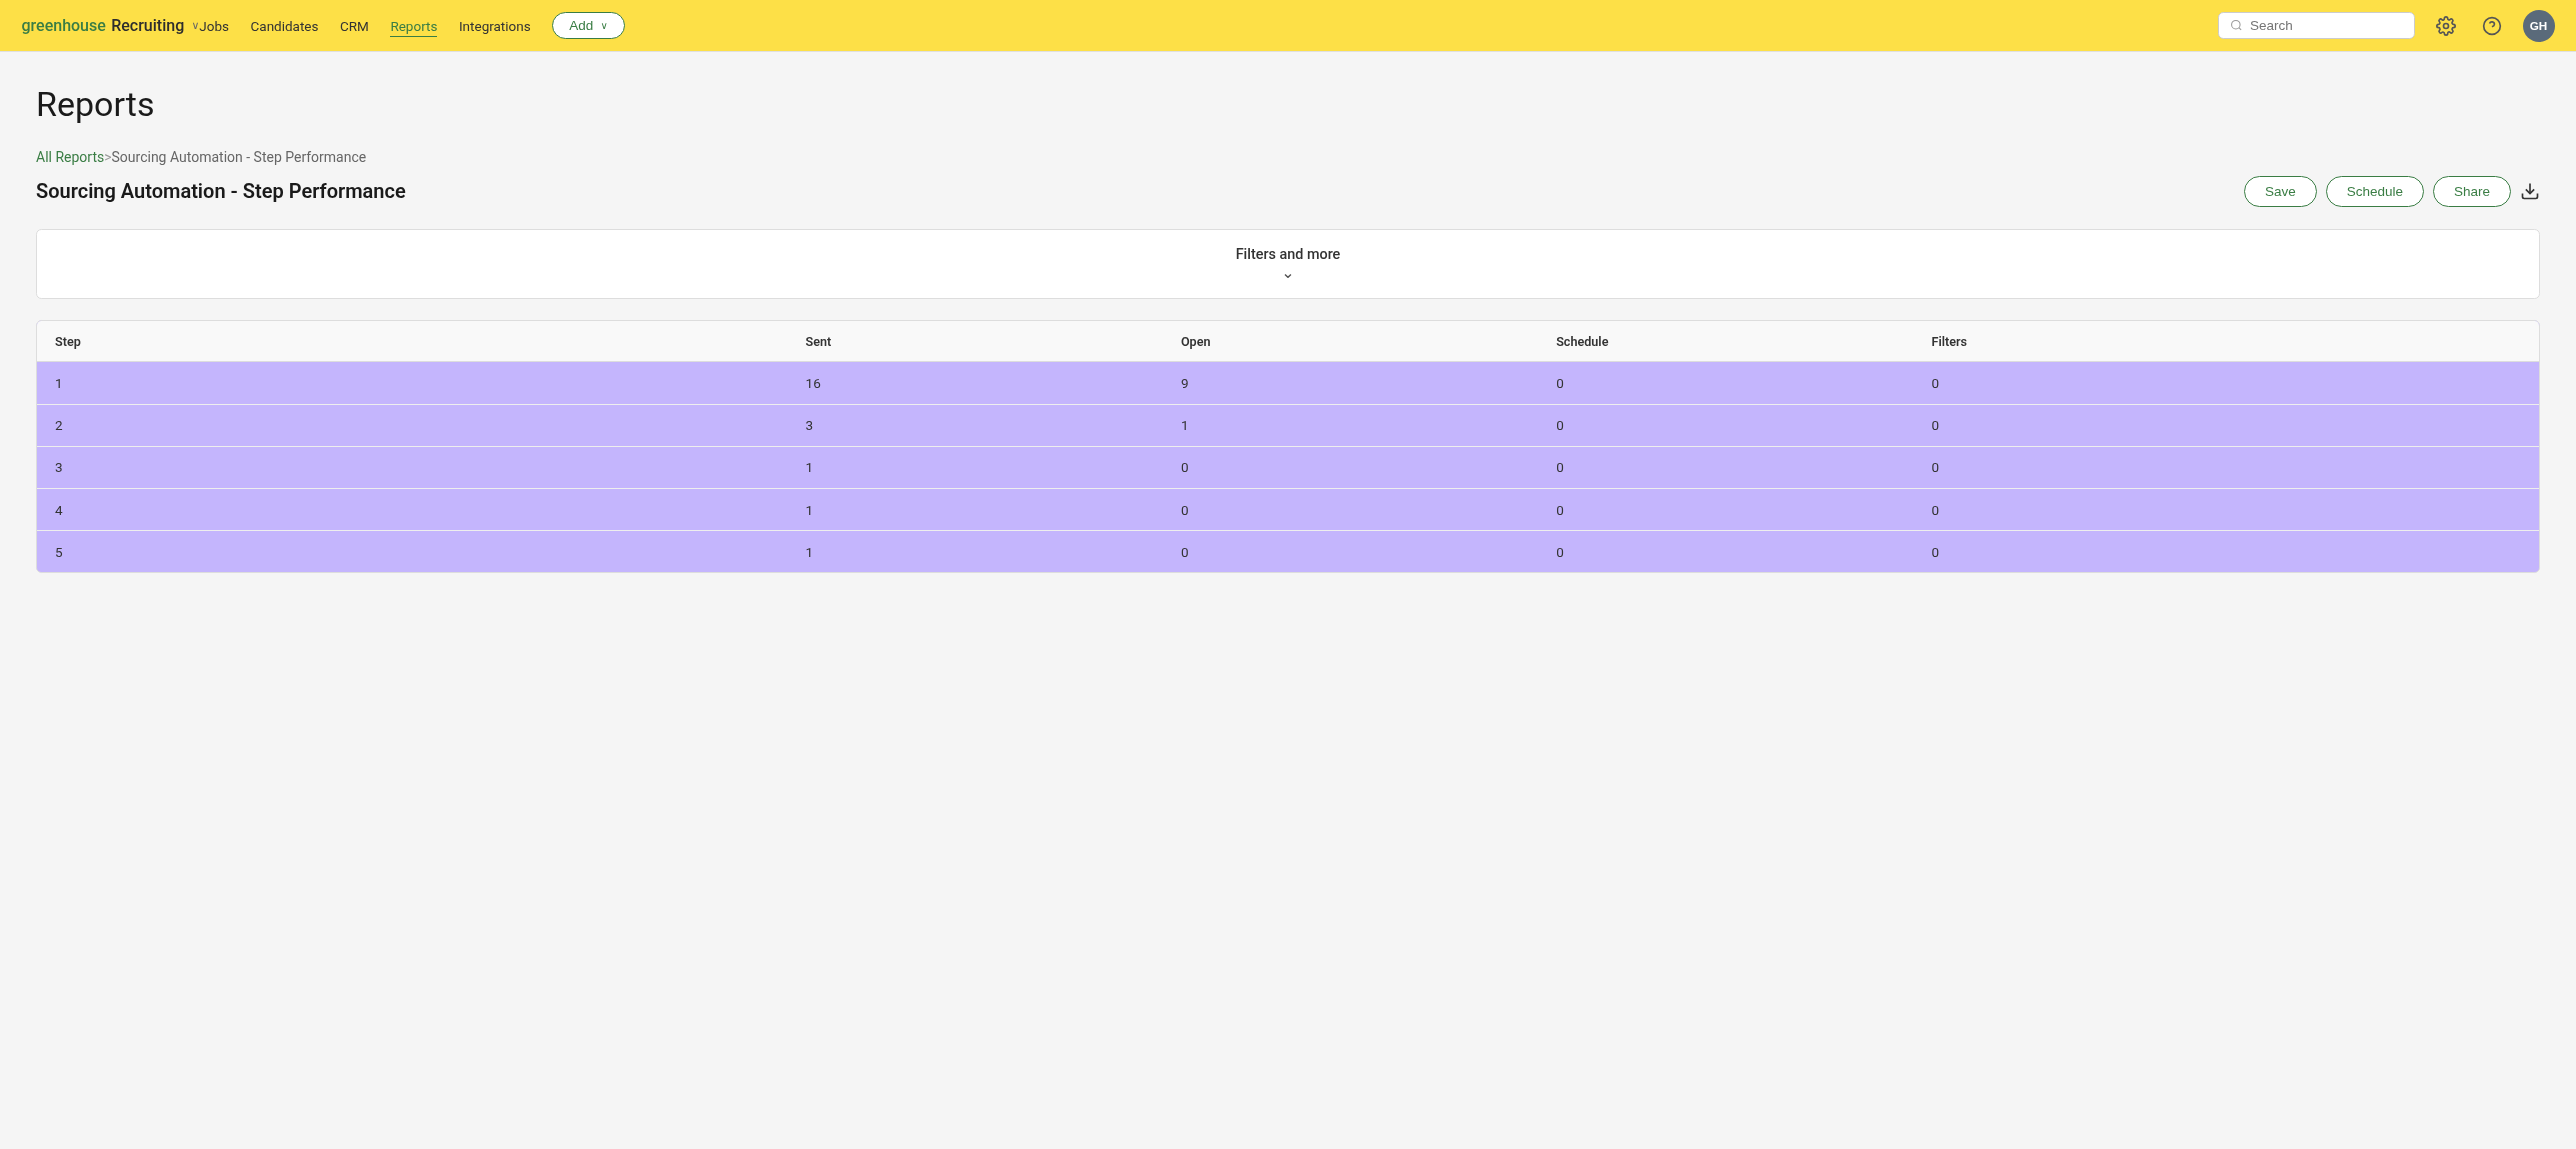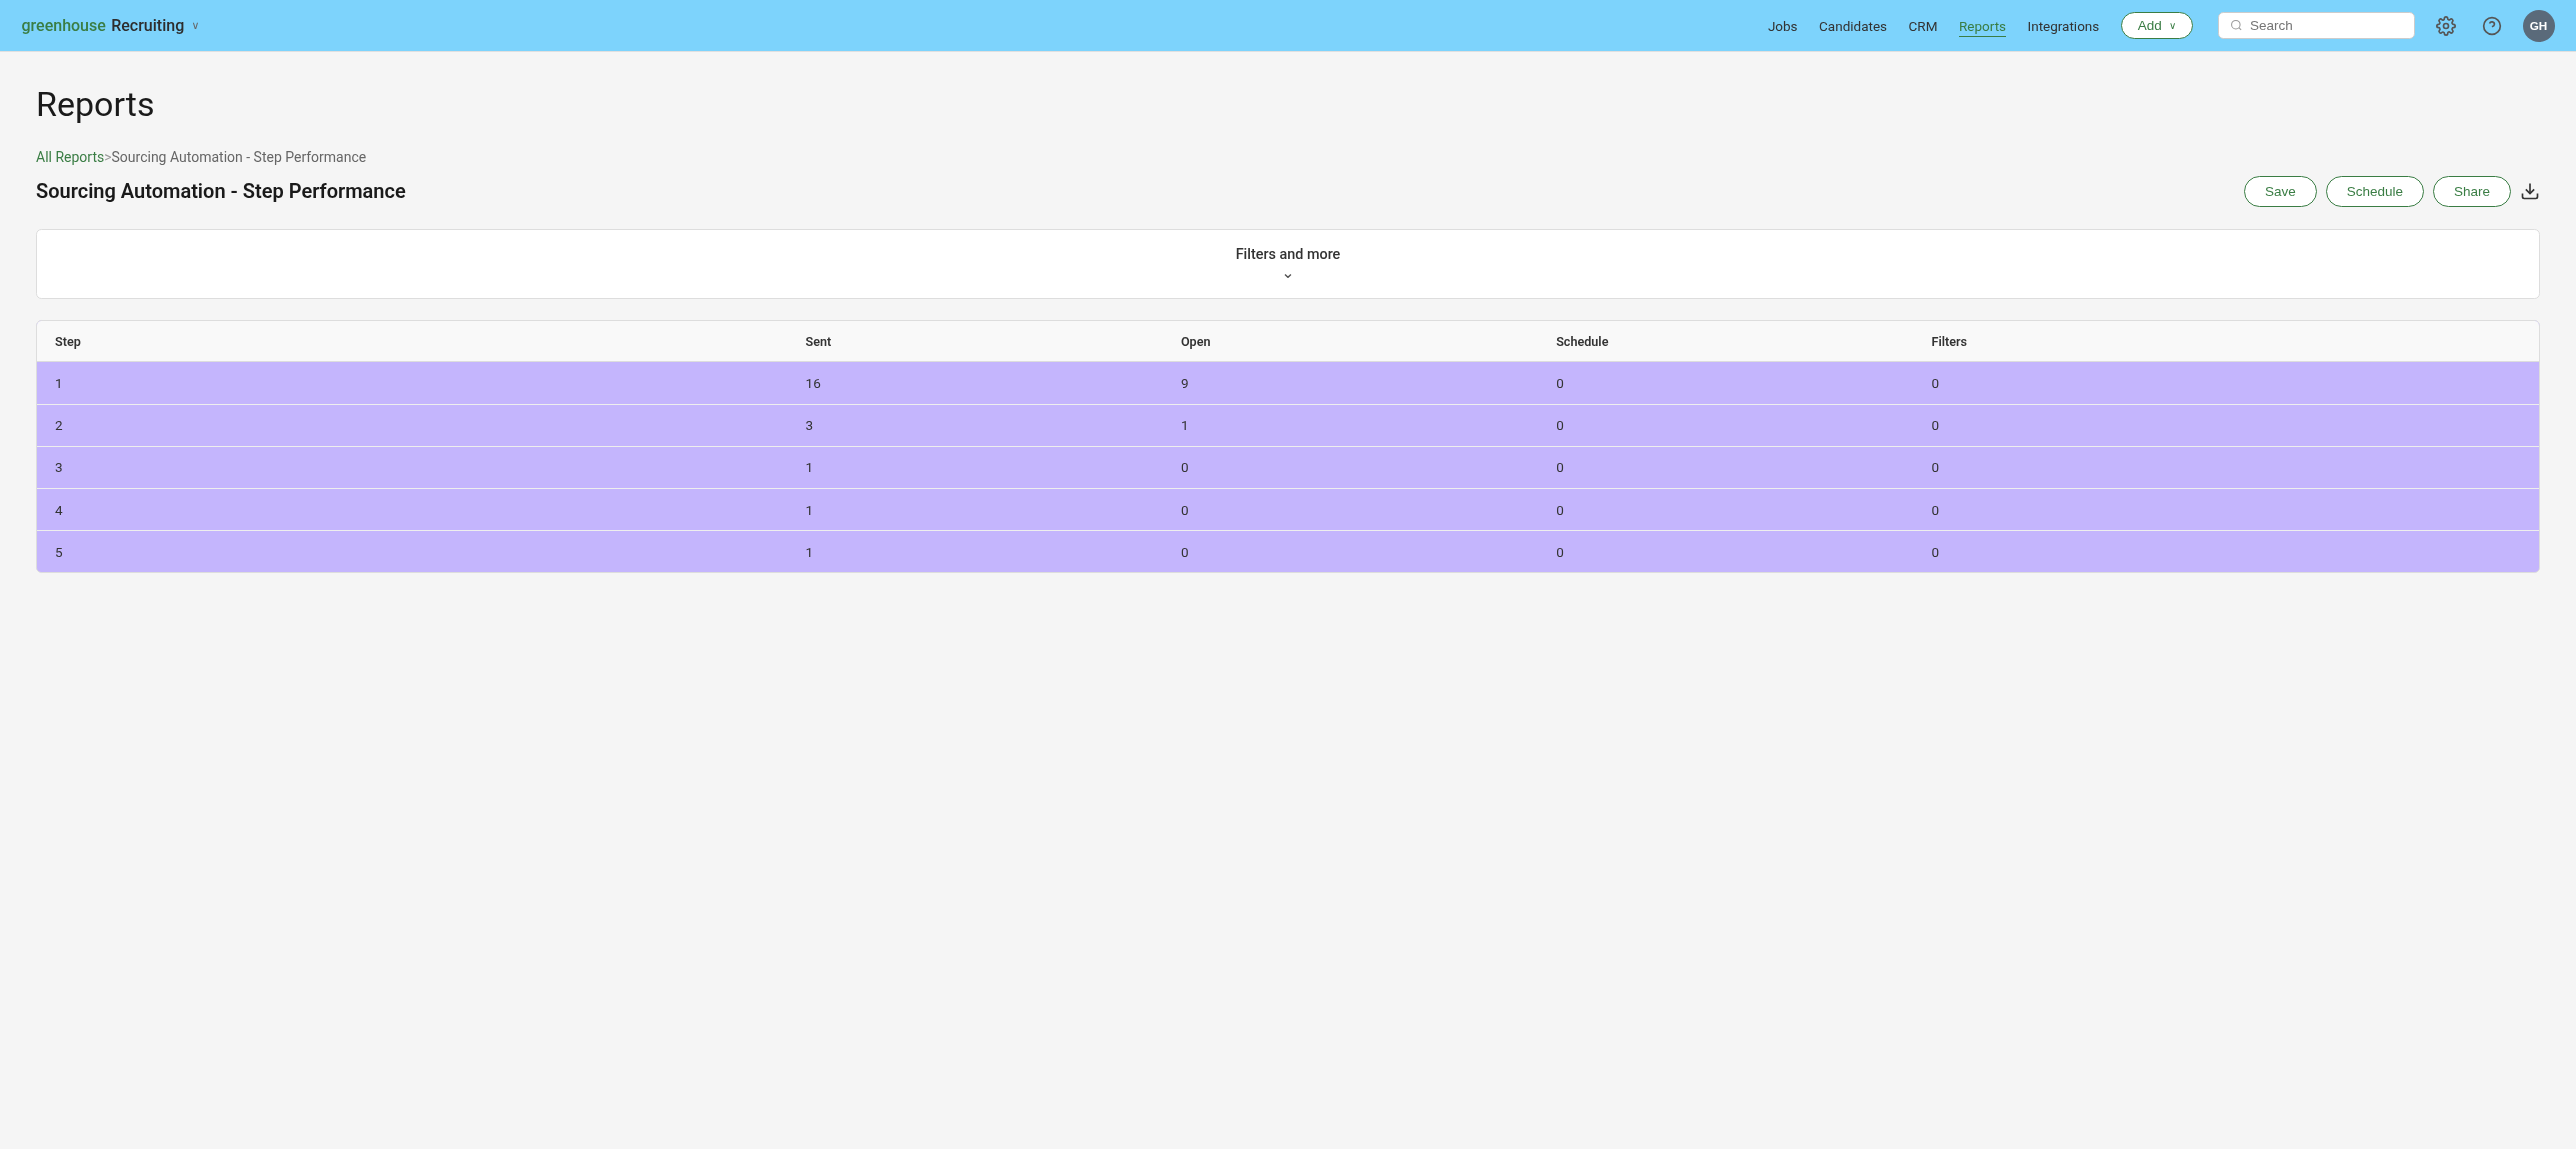--- a/index.html
+++ b/index.html
@@ -12,13 +12,12 @@
 
     
     .navbar {
-      background: #7dd3fc;
+      background: #fde047;
       border-bottom: 0.9px solid #e0e0e0;
       display: flex;
       align-items: center;
       padding: 0 21.5px;
       height: 52px;
-      gap: 25px;
     }
     .navbar-brand {
       display: flex;

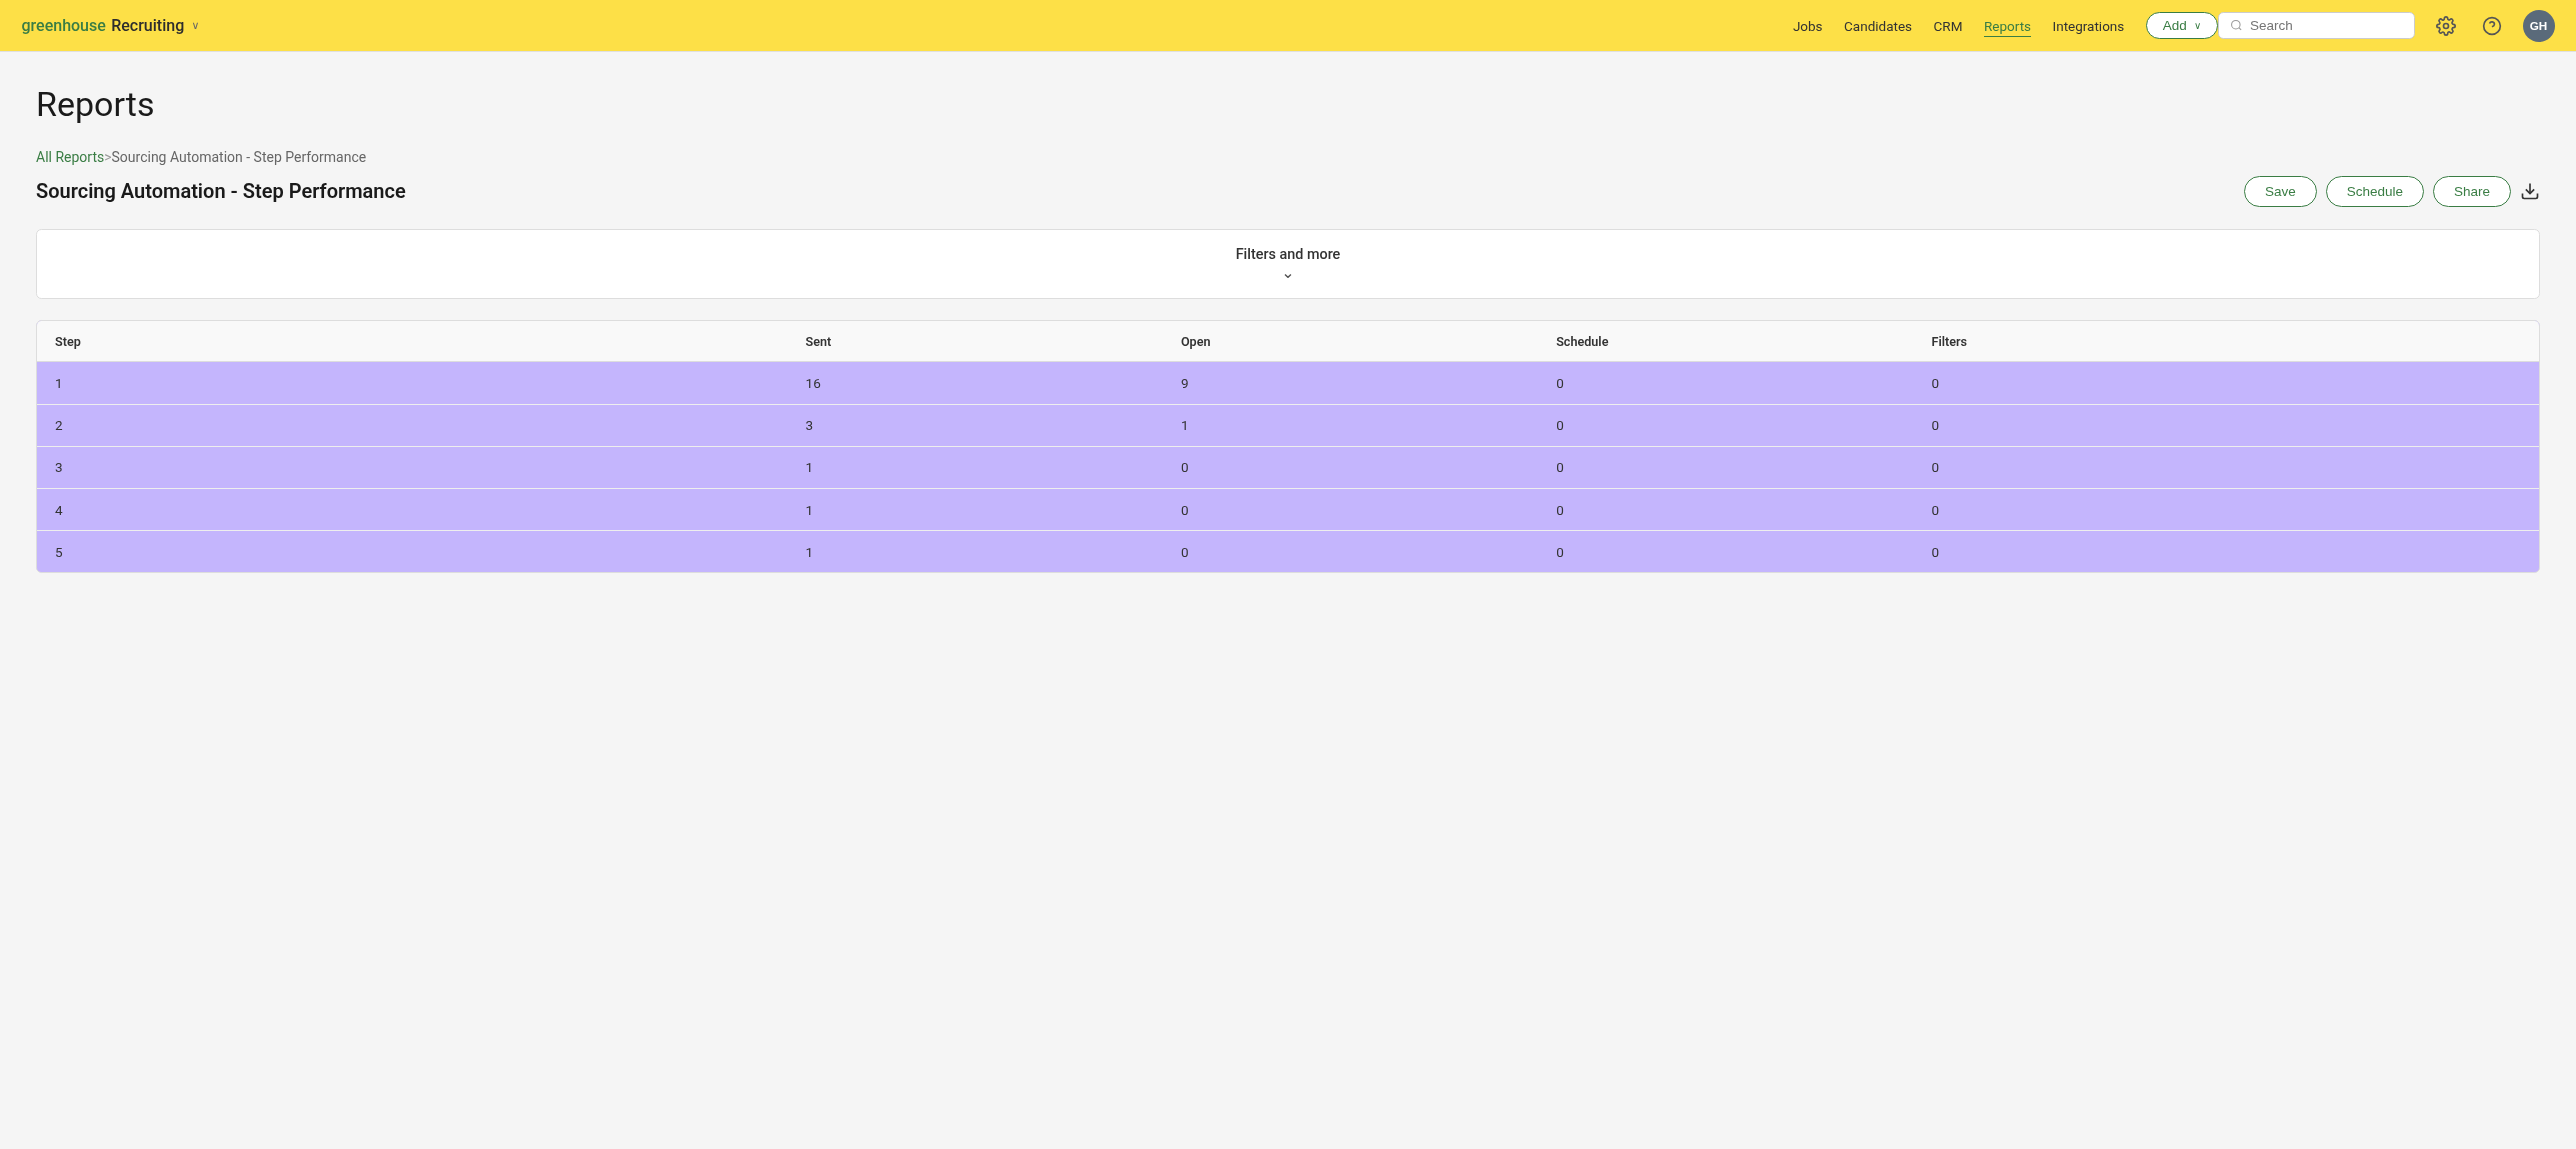--- a/index.html
+++ b/index.html
@@ -38,7 +38,6 @@
       align-items: center;
       gap: 21.5px;
       flex: 1;
-      justify-content: flex-end;
     }
     .nav-link {
       color: #333;

